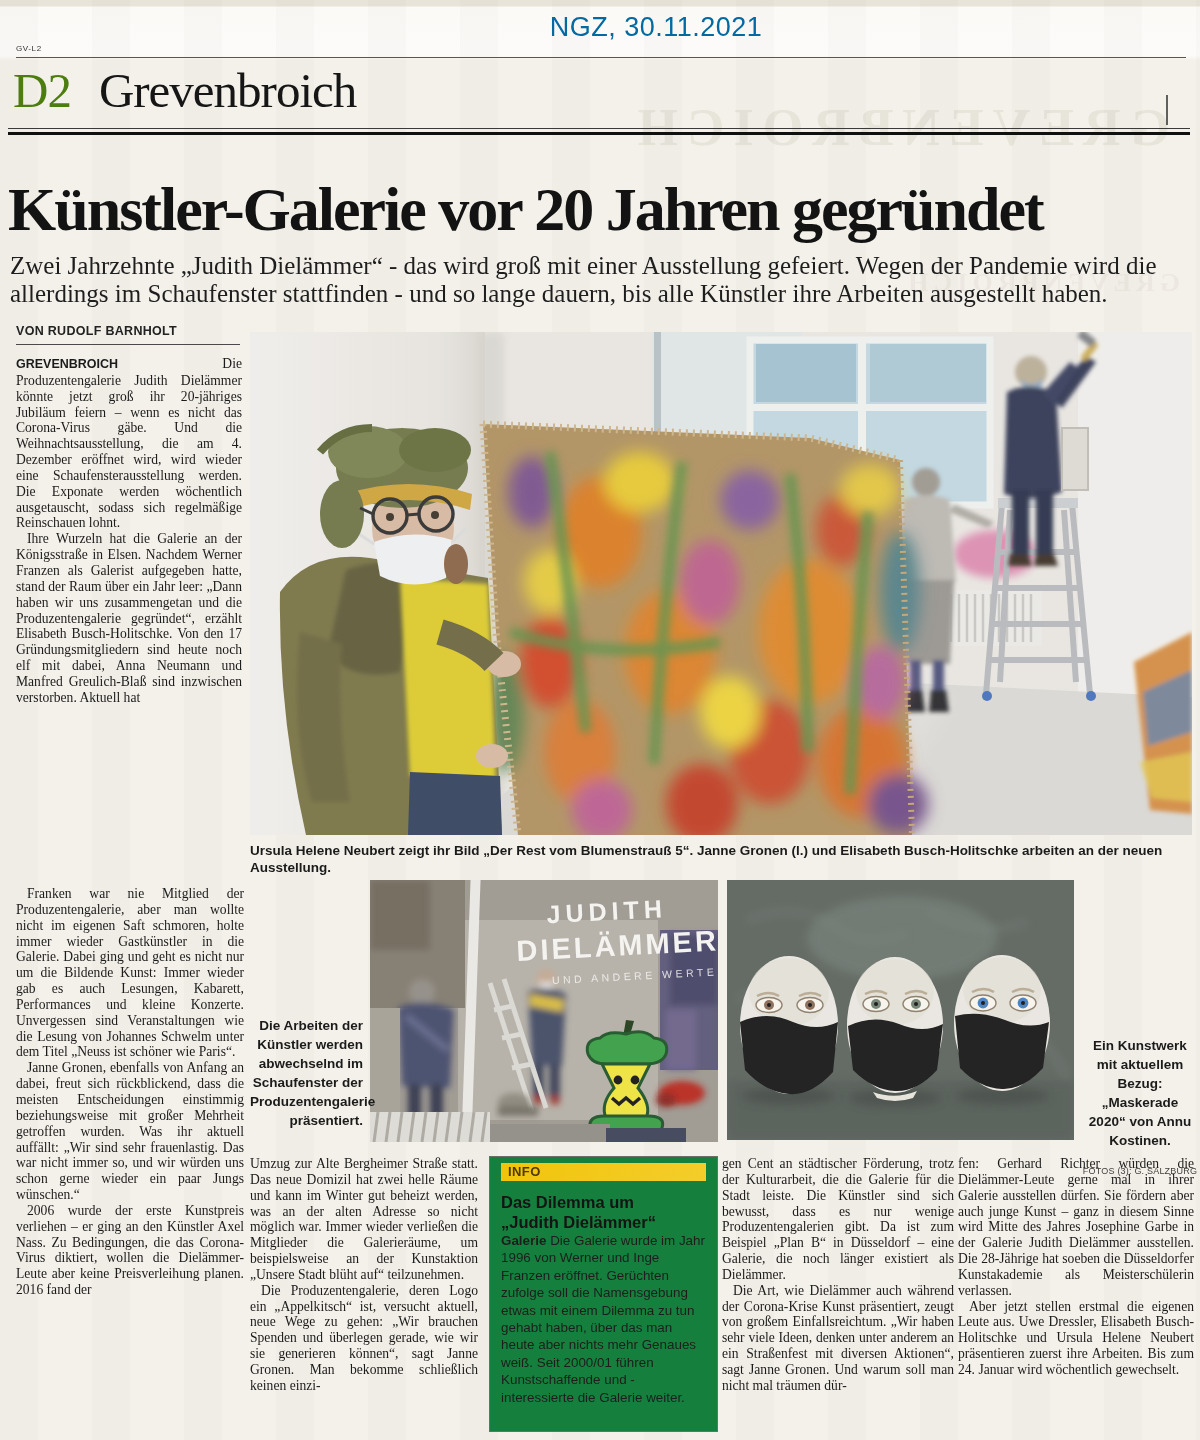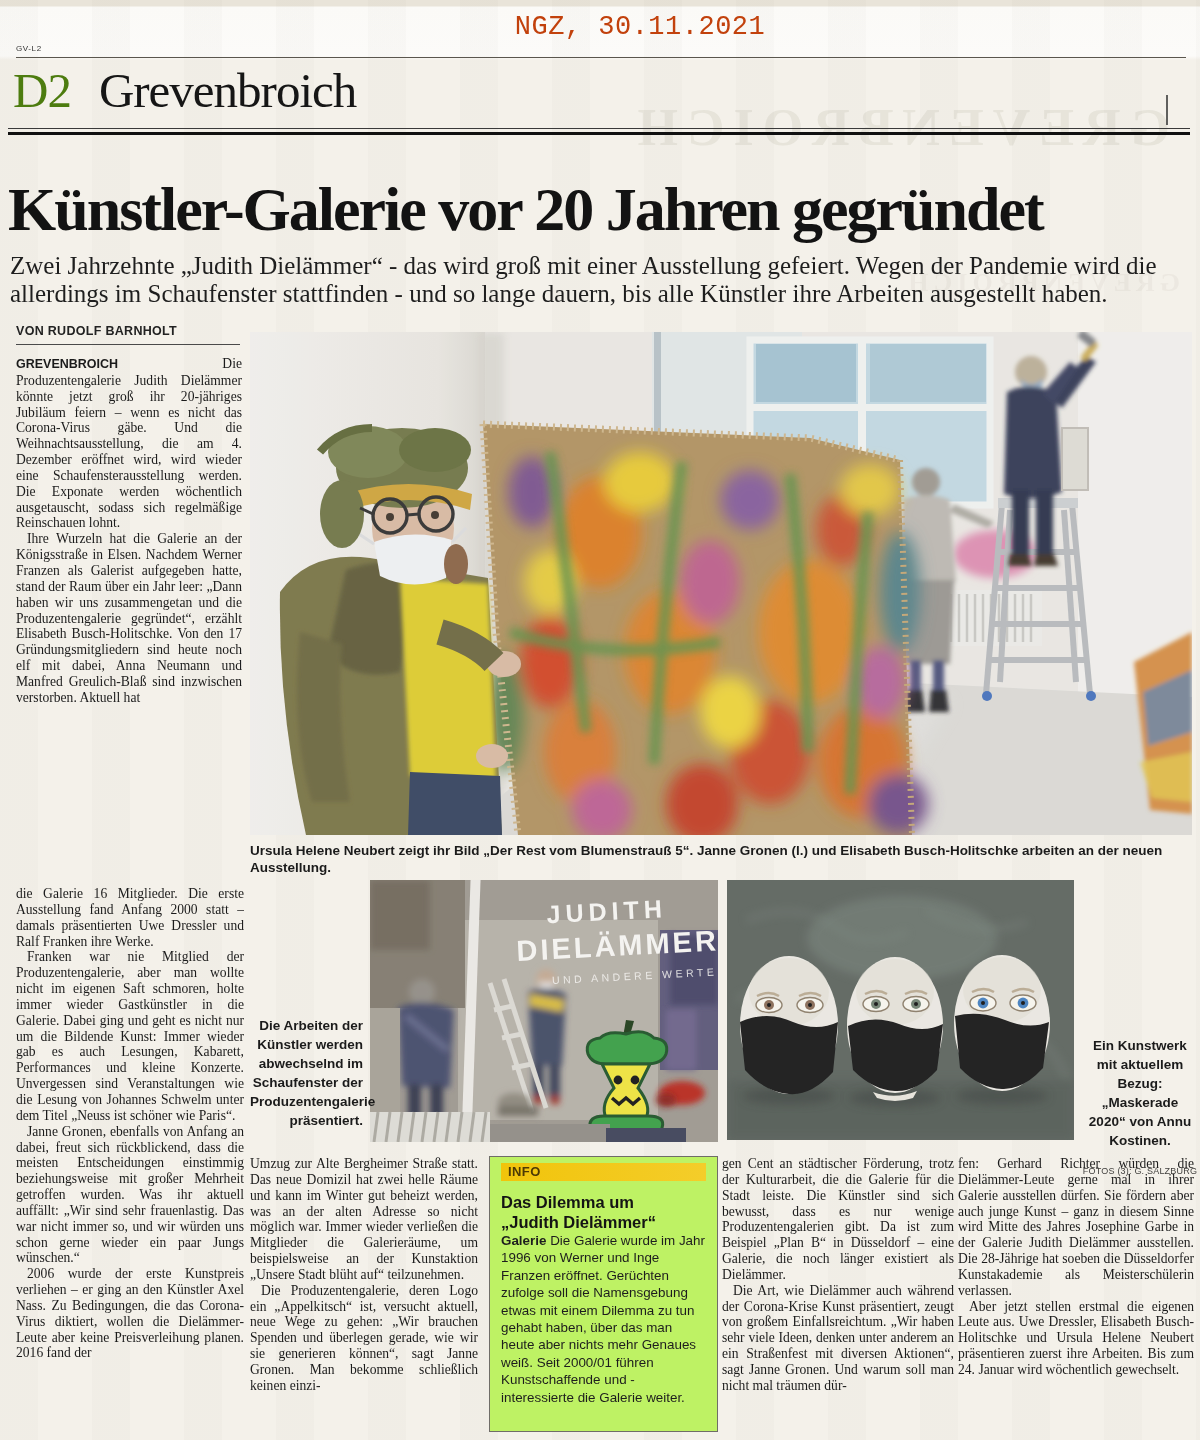--- a/index.html
+++ b/index.html
@@ -17,8 +17,8 @@
   }
   .abs{position:absolute;}
   
-  .dateline{top:12px;left:640px;transform:translateX(-50%);font-family:Liberation Mono, monospace;
-    font-size:27px;letter-spacing:.5px;color:#c2410c;z-index:3;}
+  .dateline{top:12px;left:656px;transform:translateX(-50%);font-family:Liberation Sans, sans-serif;
+    font-size:27px;letter-spacing:.5px;color:#0369a1;z-index:3;}
   .pagecode{top:44px;left:16px;font-family:"Liberation Sans",sans-serif;font-size:8px;
     letter-spacing:.6px;color:#333;z-index:3;}
   .rule-thin{top:57px;left:16px;width:1170px;height:1px;background:#5a564e;z-index:3;}

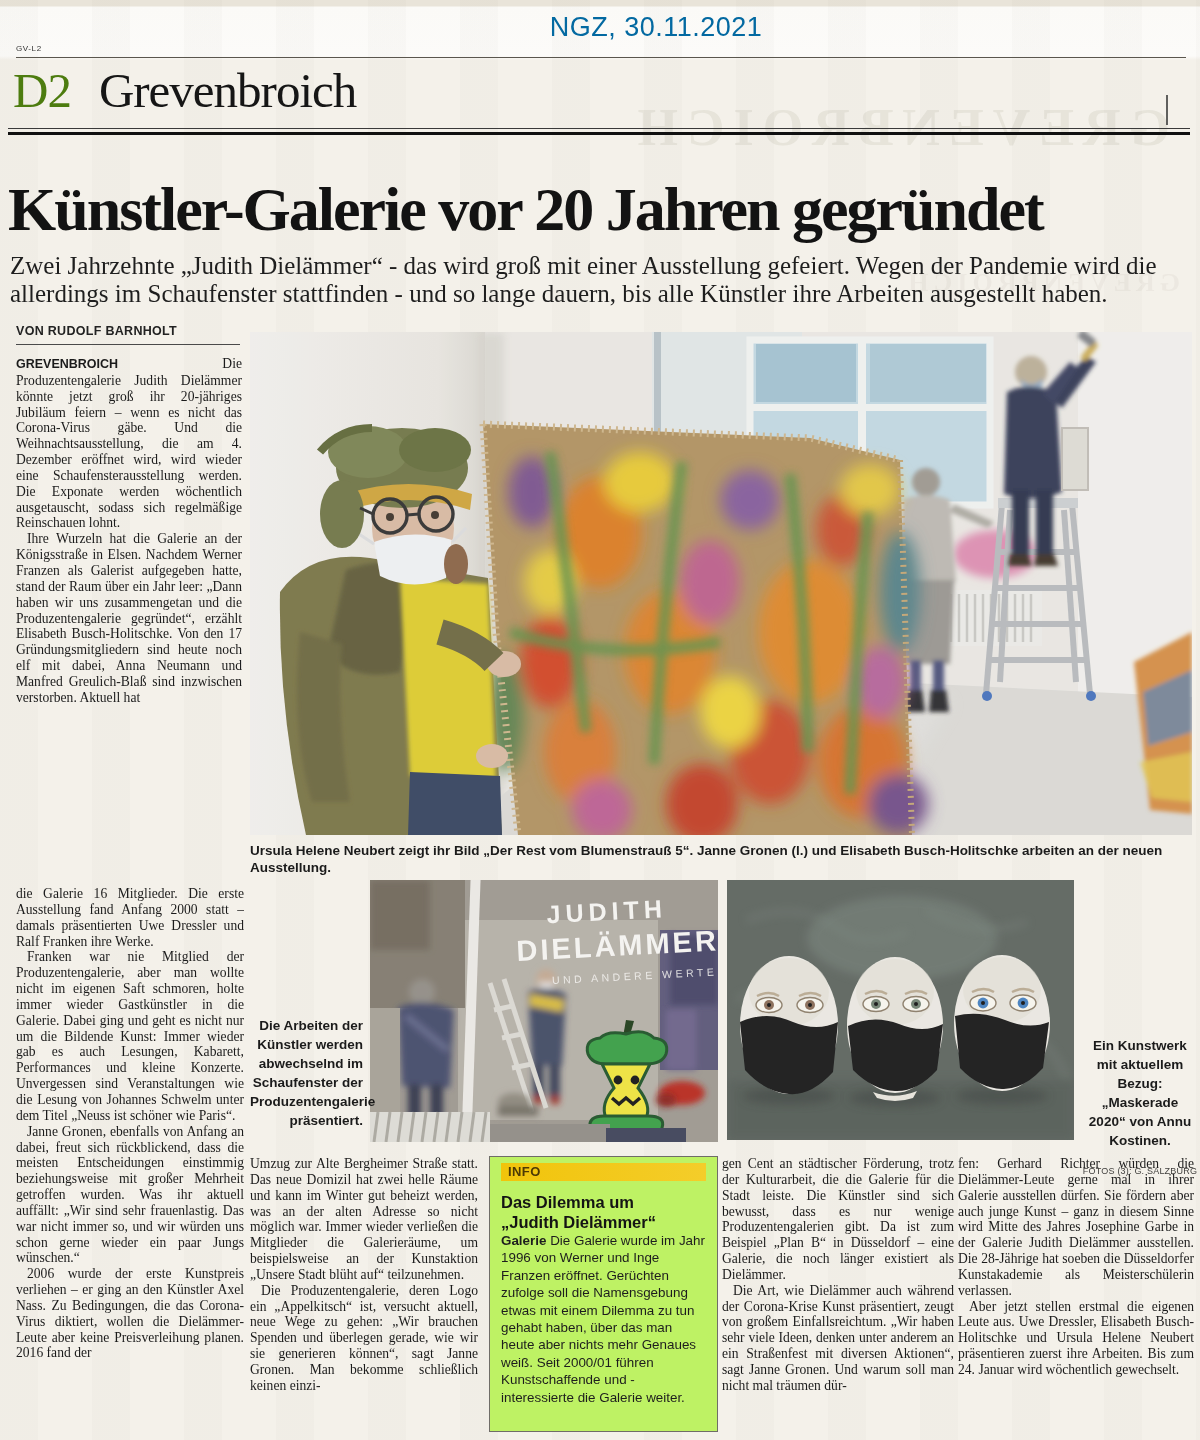--- a/index.html
+++ b/index.html
@@ -428,7 +428,6 @@
   </div>
 
   <div class="abs bodycol col1bottom">
-    <p>die Galerie 16 Mitglieder. Die erste Ausstellung fand Anfang 2000 statt – damals präsentierten Uwe Dressler und Ralf Franken ihre Werke.</p>
     <p class="ind">Franken war nie Mitglied der Produzentengalerie, aber man wollte nicht im eigenen Saft schmoren, holte immer wieder Gastkünstler in die Galerie. Dabei ging und geht es nicht nur um die Bildende Kunst: Immer wieder gab es auch Lesungen, Kabarett, Performances und kleine Konzerte. Unvergessen sind Veranstaltungen wie die Lesung von Johannes Schwelm unter dem Titel „Neuss ist schöner wie Paris“.</p>
     <p class="ind">Janne Gronen, ebenfalls von Anfang an dabei, freut sich rückblickend, dass die meisten Entscheidungen einstimmig beziehungsweise mit großer Mehrheit getroffen wurden. Was ihr aktuell auffällt: „Wir sind sehr frauenlastig. Das war nicht immer so, und wir würden uns schon gerne wieder ein paar Jungs wünschen.“</p>
     <p class="ind">2006 wurde der erste Kunstpreis verliehen – er ging an den Künstler Axel Nass. Zu Bedingungen, die das Corona-Virus diktiert, wollen die Dielämmer-Leute aber keine Preisverleihung planen. 2016 fand der</p>

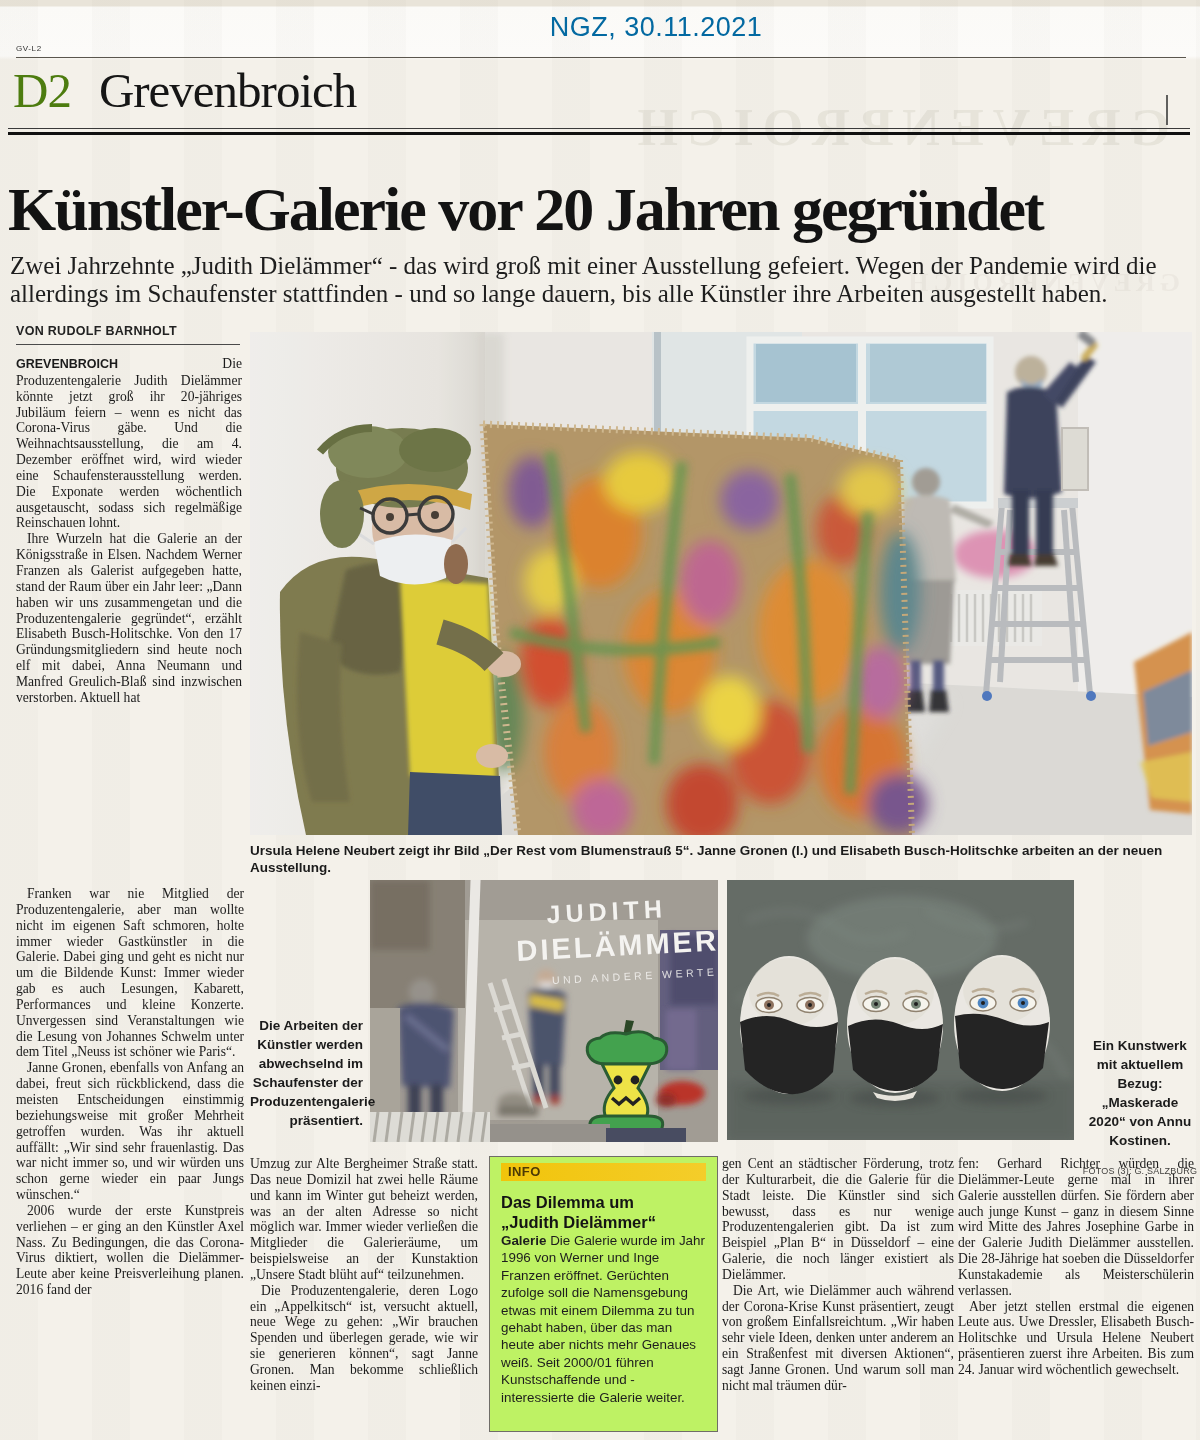--- a/index.html
+++ b/index.html
@@ -67,7 +67,7 @@
   .credit{margin-top:12px;font-weight:normal;font-size:9px;letter-spacing:.2px;color:#3f3e3c;}
   
   .infobox{top:1156px;left:489px;width:229px;height:276px;border:1px solid #6f6d68;
-    background:#bef264;box-sizing:border-box;padding:6px 11px;z-index:3;
+    background:#15803d;box-sizing:border-box;padding:6px 11px;z-index:3;
     font-family:"Liberation Sans",sans-serif;}
   .infobox .banner{background:linear-gradient(90deg,#f1c40b,#f4cd2a);color:#4d3a05;font-weight:bold;
     font-size:13px;padding:1px 7px 2px;letter-spacing:.4px;}

